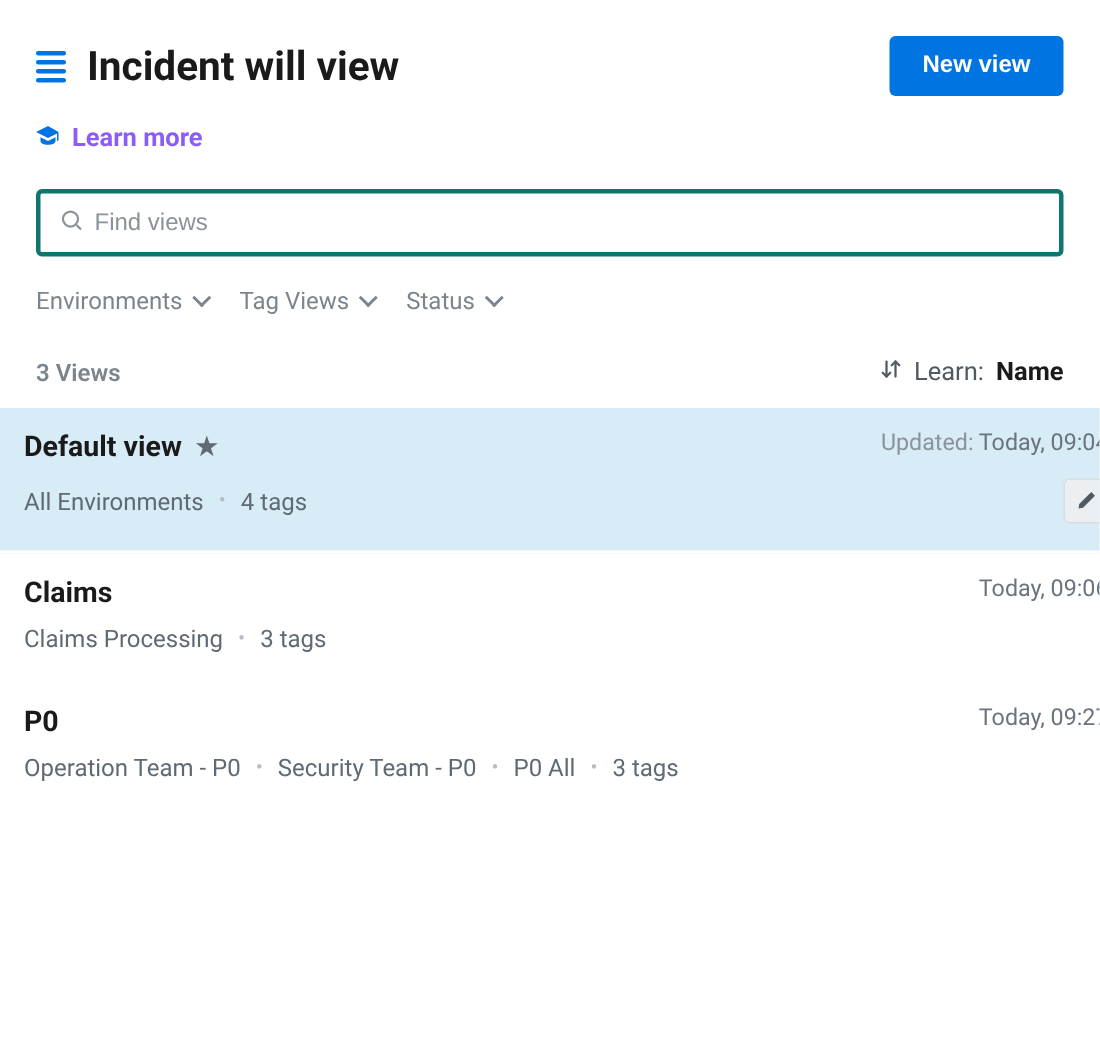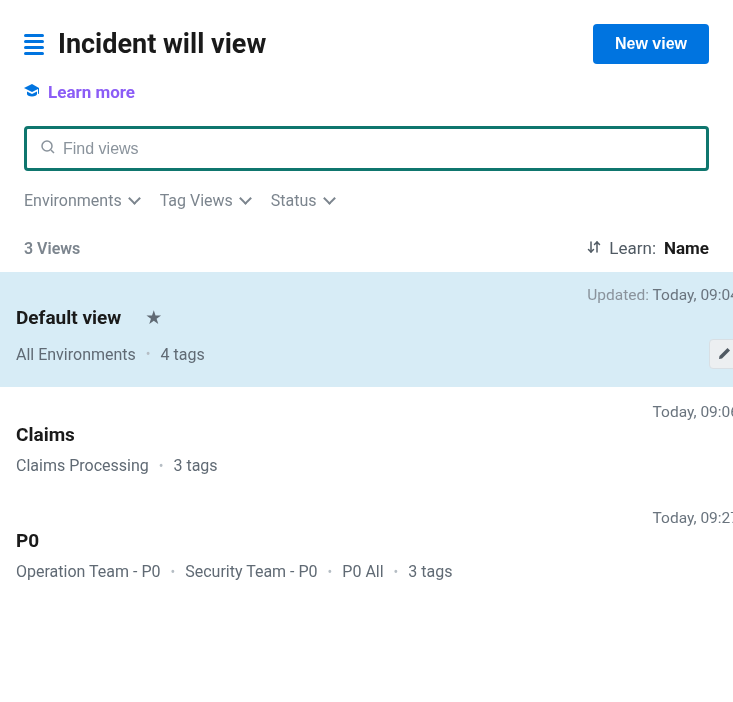--- a/index.html
+++ b/index.html
@@ -160,8 +160,7 @@
     .item-title-wrap {
       display: flex;
       align-items: center;
-      gap: 24px;
-      margin-top: 20px;
+      gap: 8px;
     }
     .item-title {
       font-size: 19px;

